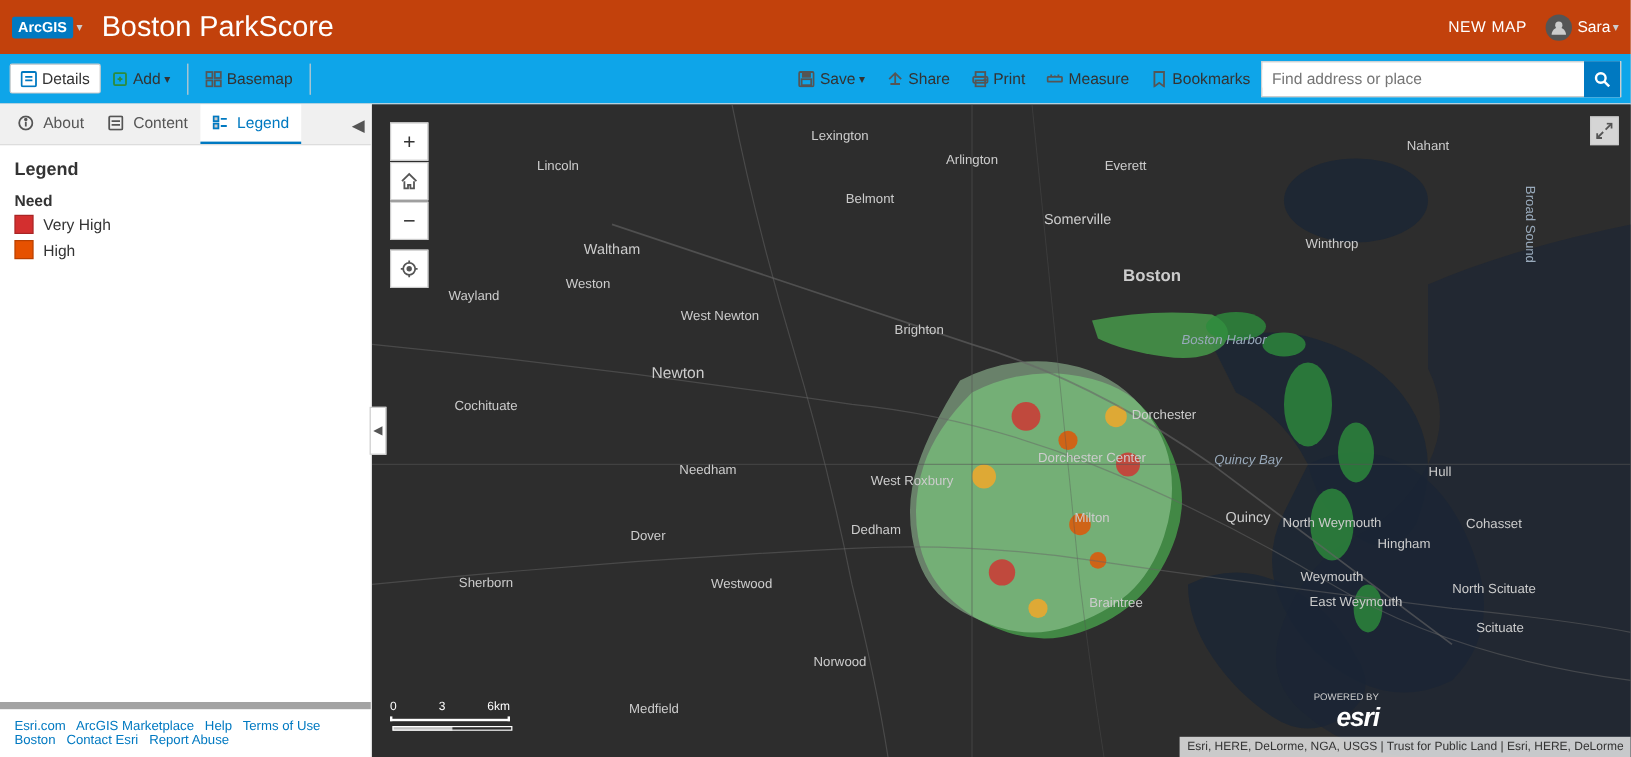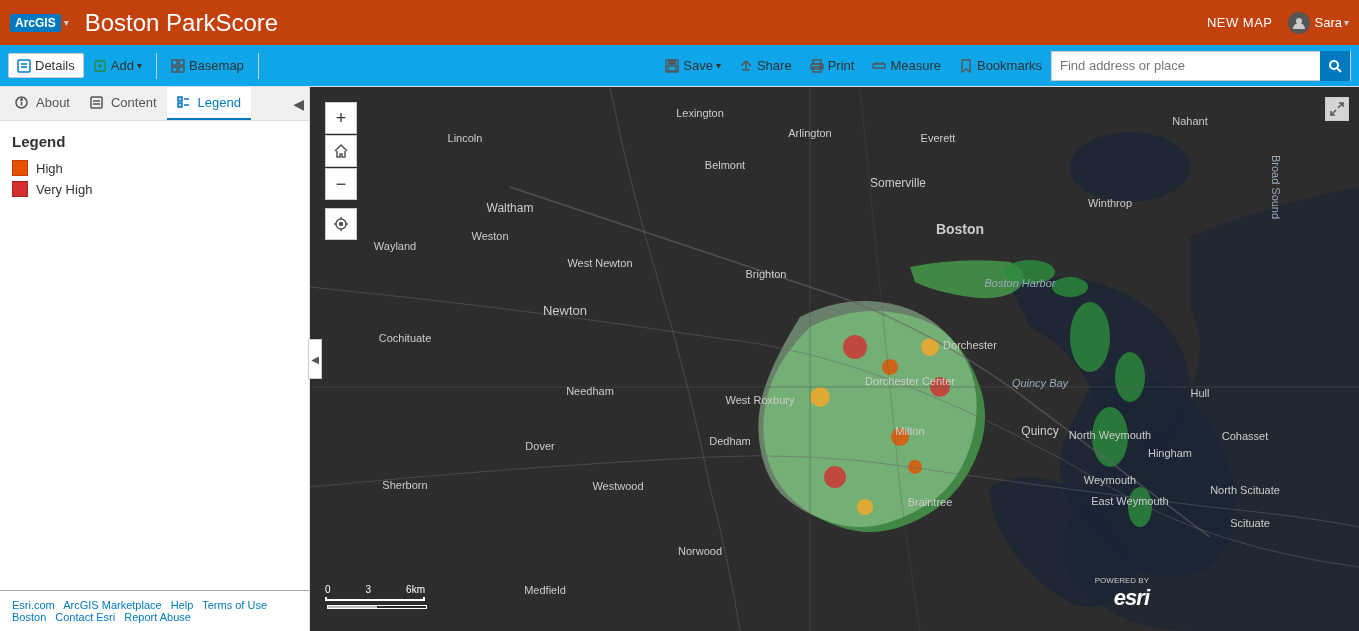--- a/index.html
+++ b/index.html
@@ -491,6 +491,7 @@
 
 
       <div class="legend-subsection">
+        <div class="legend-group-title">Need</div>
 
         <div class="legend-item">
           <div class="legend-swatch" style="background:#e65100;"></div>

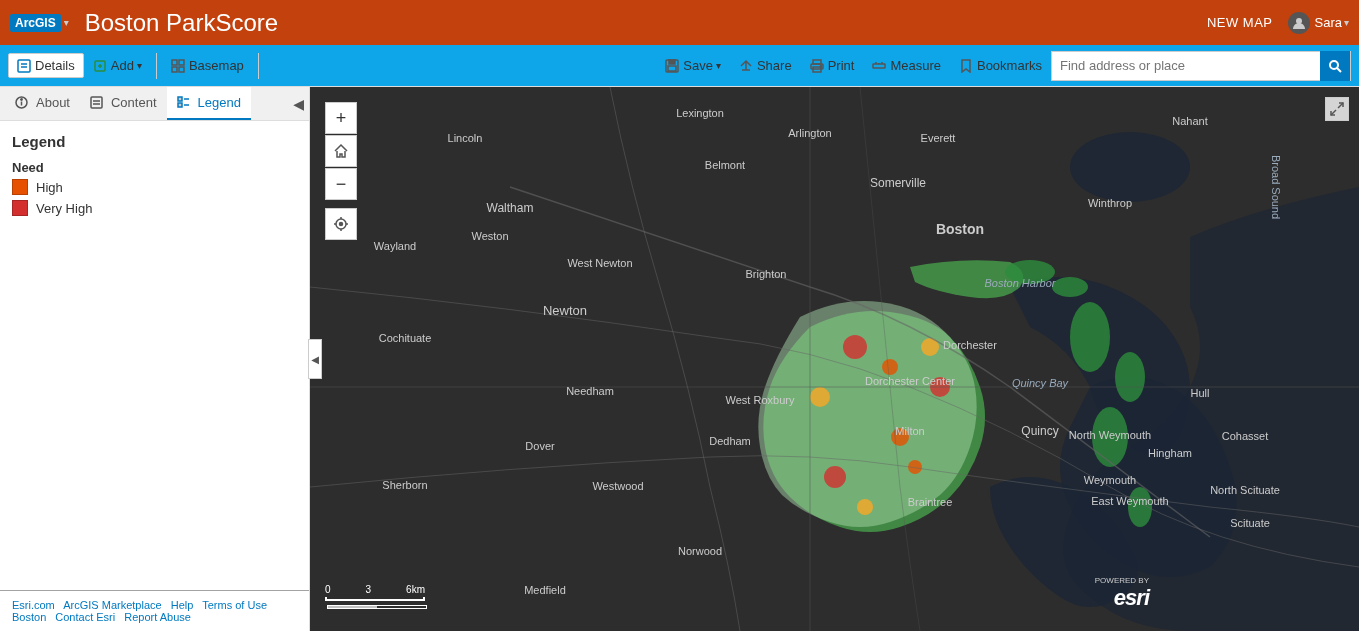--- a/index.html
+++ b/index.html
@@ -494,13 +494,13 @@
         <div class="legend-group-title">Need</div>
 
         <div class="legend-item">
+          <div class="legend-swatch" style="background:#d32f2f;"></div>
+          <span class="legend-label">Very High</span>
+        </div>
+
+        <div class="legend-item">
           <div class="legend-swatch" style="background:#e65100;"></div>
           <span class="legend-label">High</span>
-        </div>
-
-        <div class="legend-item">
-          <div class="legend-swatch" style="background:#d32f2f;"></div>
-          <span class="legend-label">Very High</span>
         </div>
 
       </div>

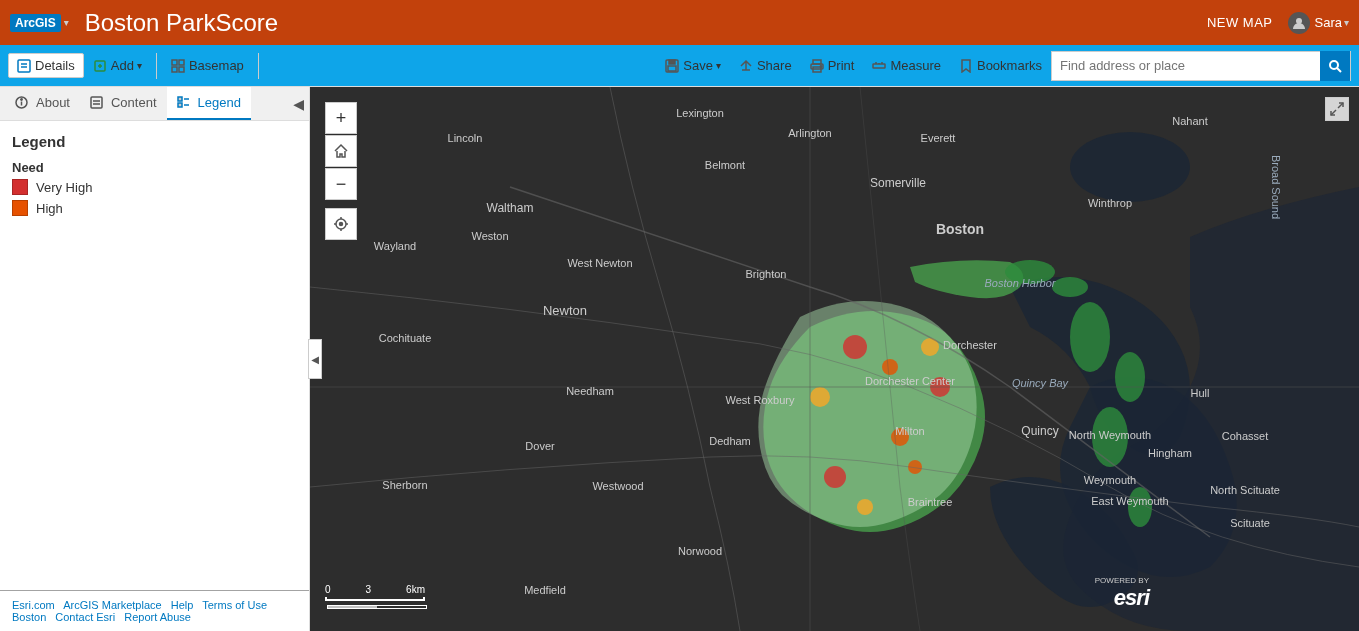--- a/index.html
+++ b/index.html
@@ -213,7 +213,7 @@
     
     #left-footer {
       padding: 8px 12px;
-      border-top: 1px solid #a3a3a3;
+      border-top: 6px solid #a3a3a3;
       font-size: 11px;
       color: #0079c1;
     }

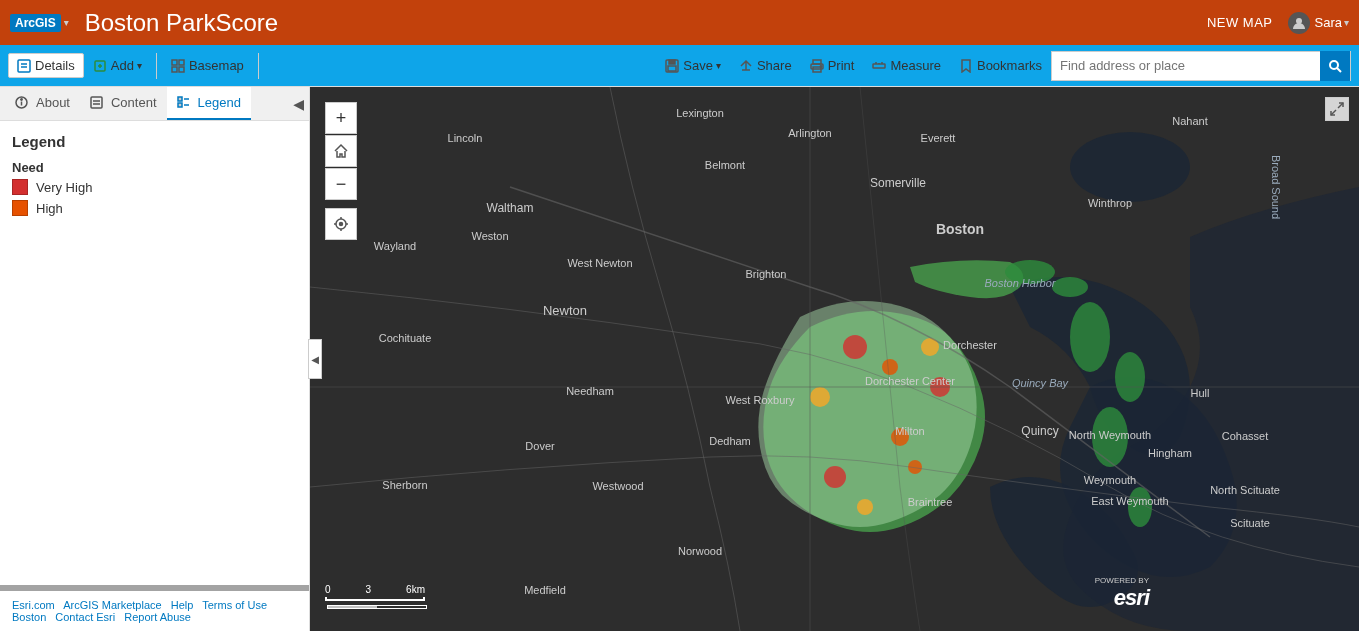--- a/index.html
+++ b/index.html
@@ -661,6 +661,9 @@
     </div>
 
     
+    <div id="attribution">
+      <span>Esri, HERE, DeLorme, NGA, USGS | Trust for Public Land | Esri, HERE, DeLorme</span>
+    </div>
 
   </div>
 </div>

